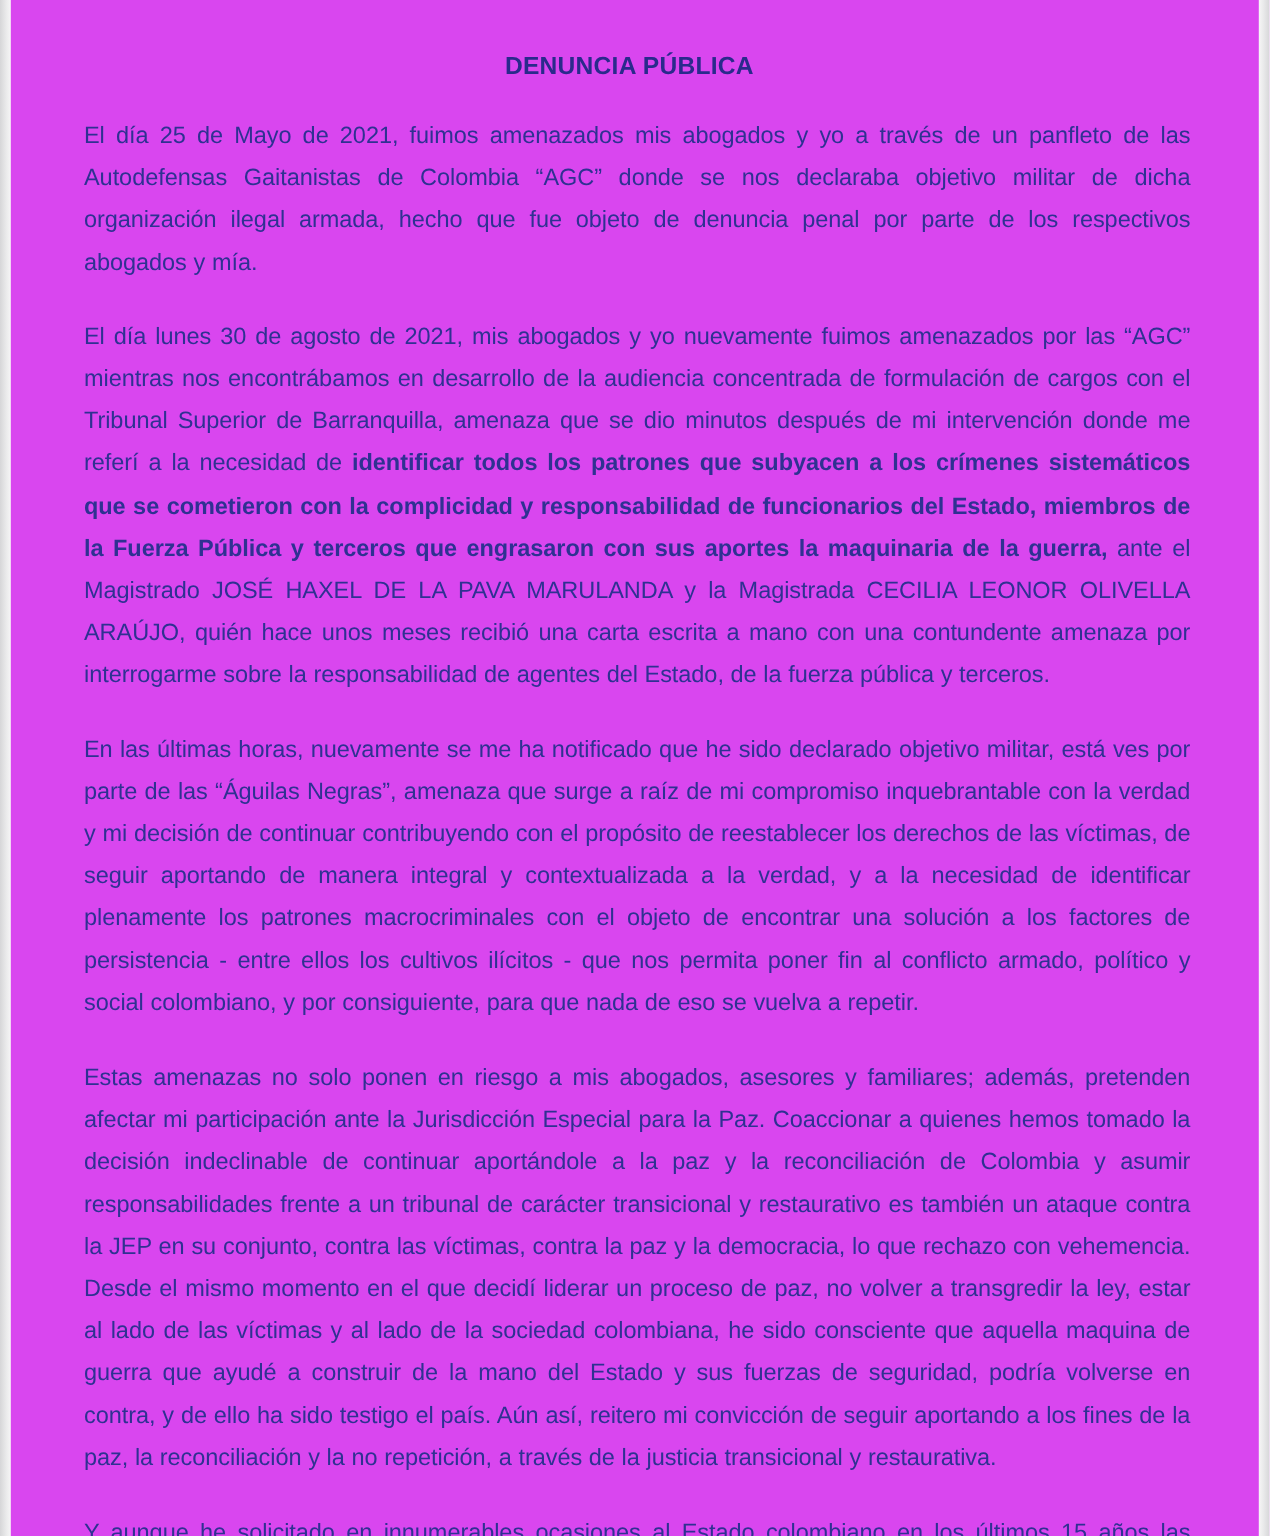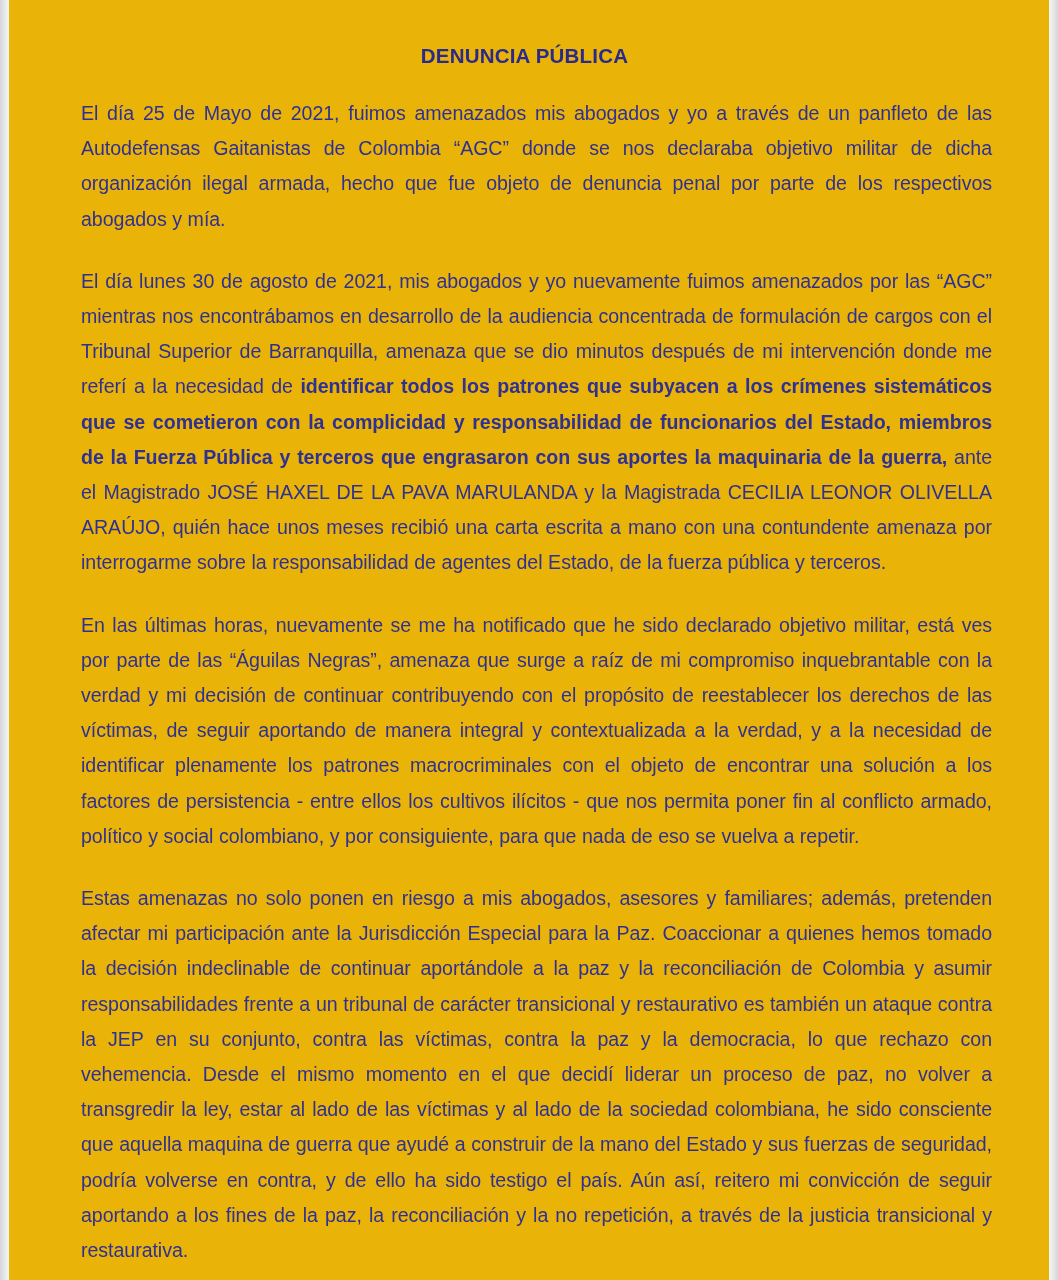--- a/index.html
+++ b/index.html
@@ -36,7 +36,7 @@
     right: 9px;
     top: 0;
     bottom: 0;
-    background: #eab308;
+    background: #d946ef;
   }
 
   .doc {

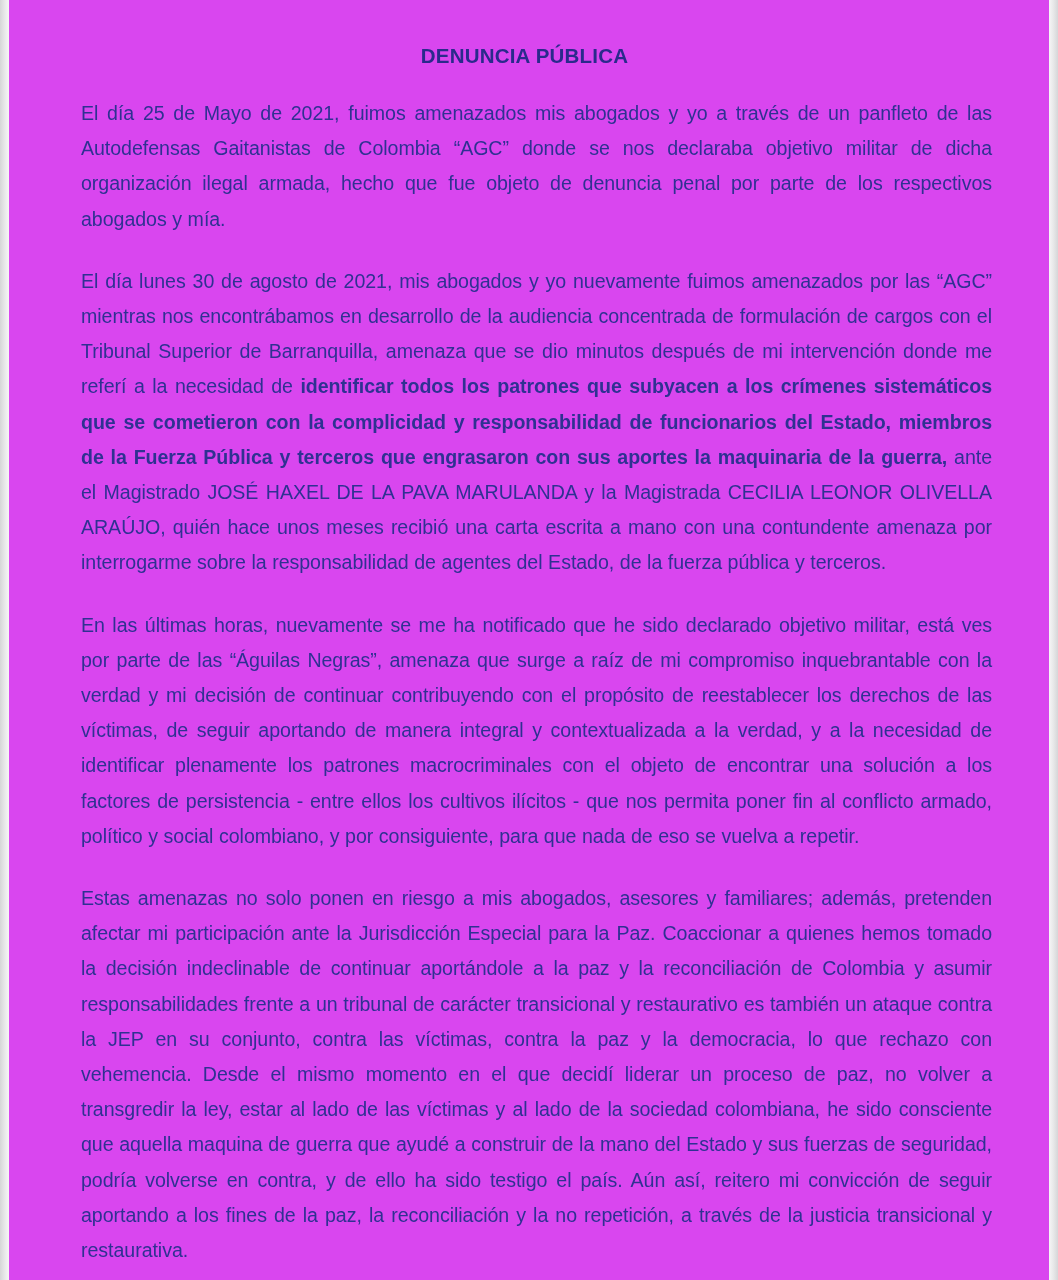--- a/index.html
+++ b/index.html
@@ -64,7 +64,7 @@
     line-height: 35.2px;
     text-align: justify;
     text-justify: inter-word;
-    margin: 0 0 27px 12px;
+    margin: 0 0 27px 1px;
     letter-spacing: -0.05px;
     word-spacing: 0.2px;
   }

